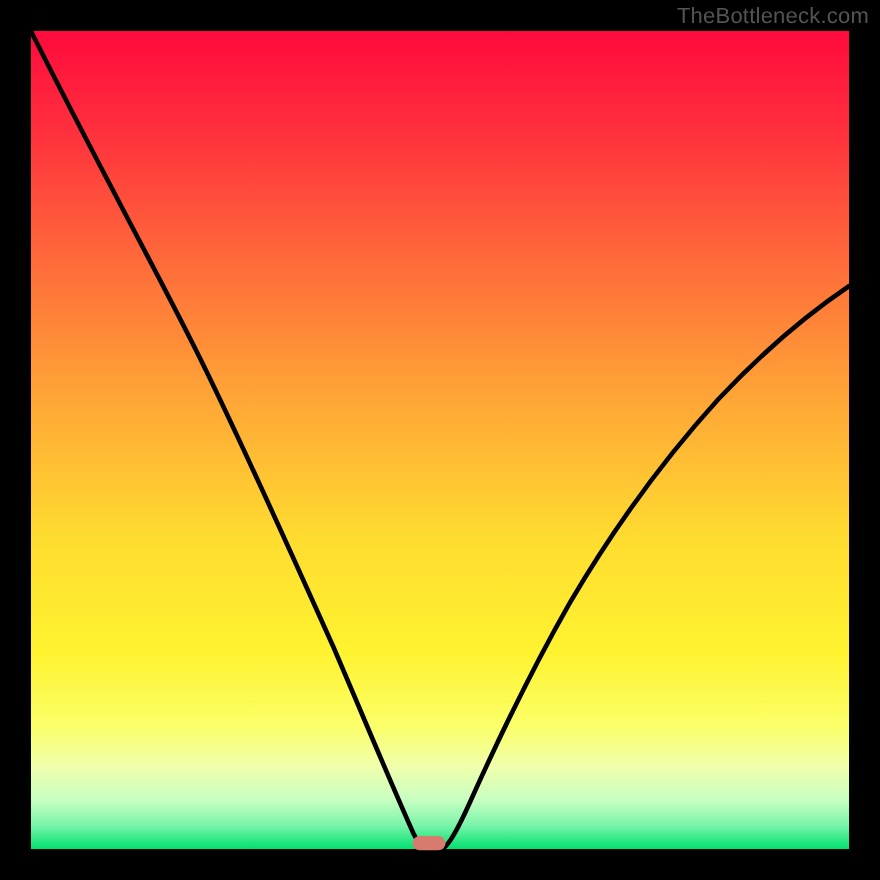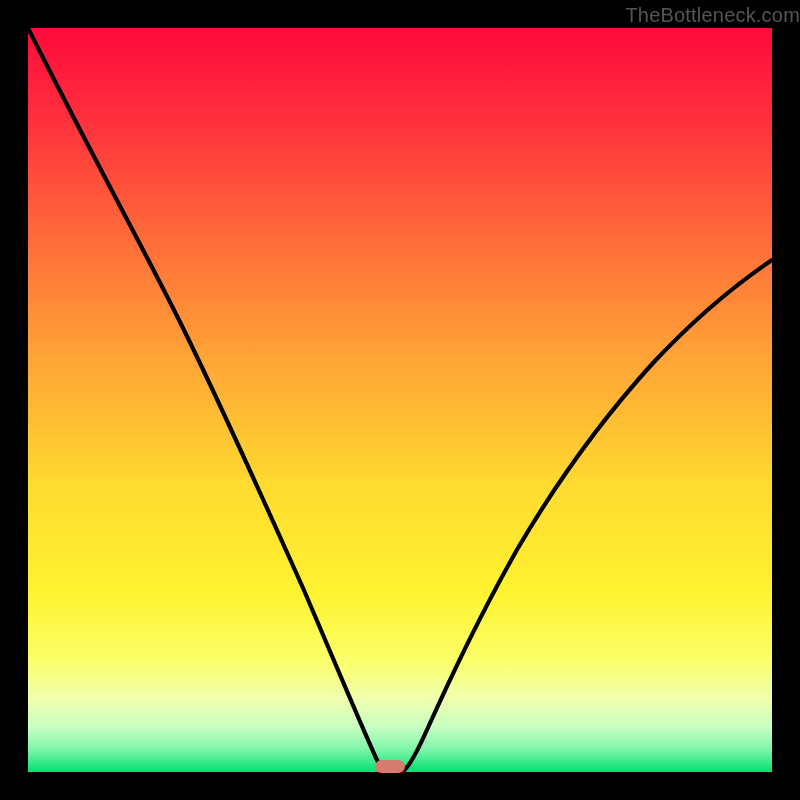--- a/index.html
+++ b/index.html
@@ -20,7 +20,7 @@
   .watermark {
     position: absolute;
     top: 4px;
-    right: 0;
+    right: 10px;
     color: #555555;
     font-size: 20px;
     font-weight: 500;

